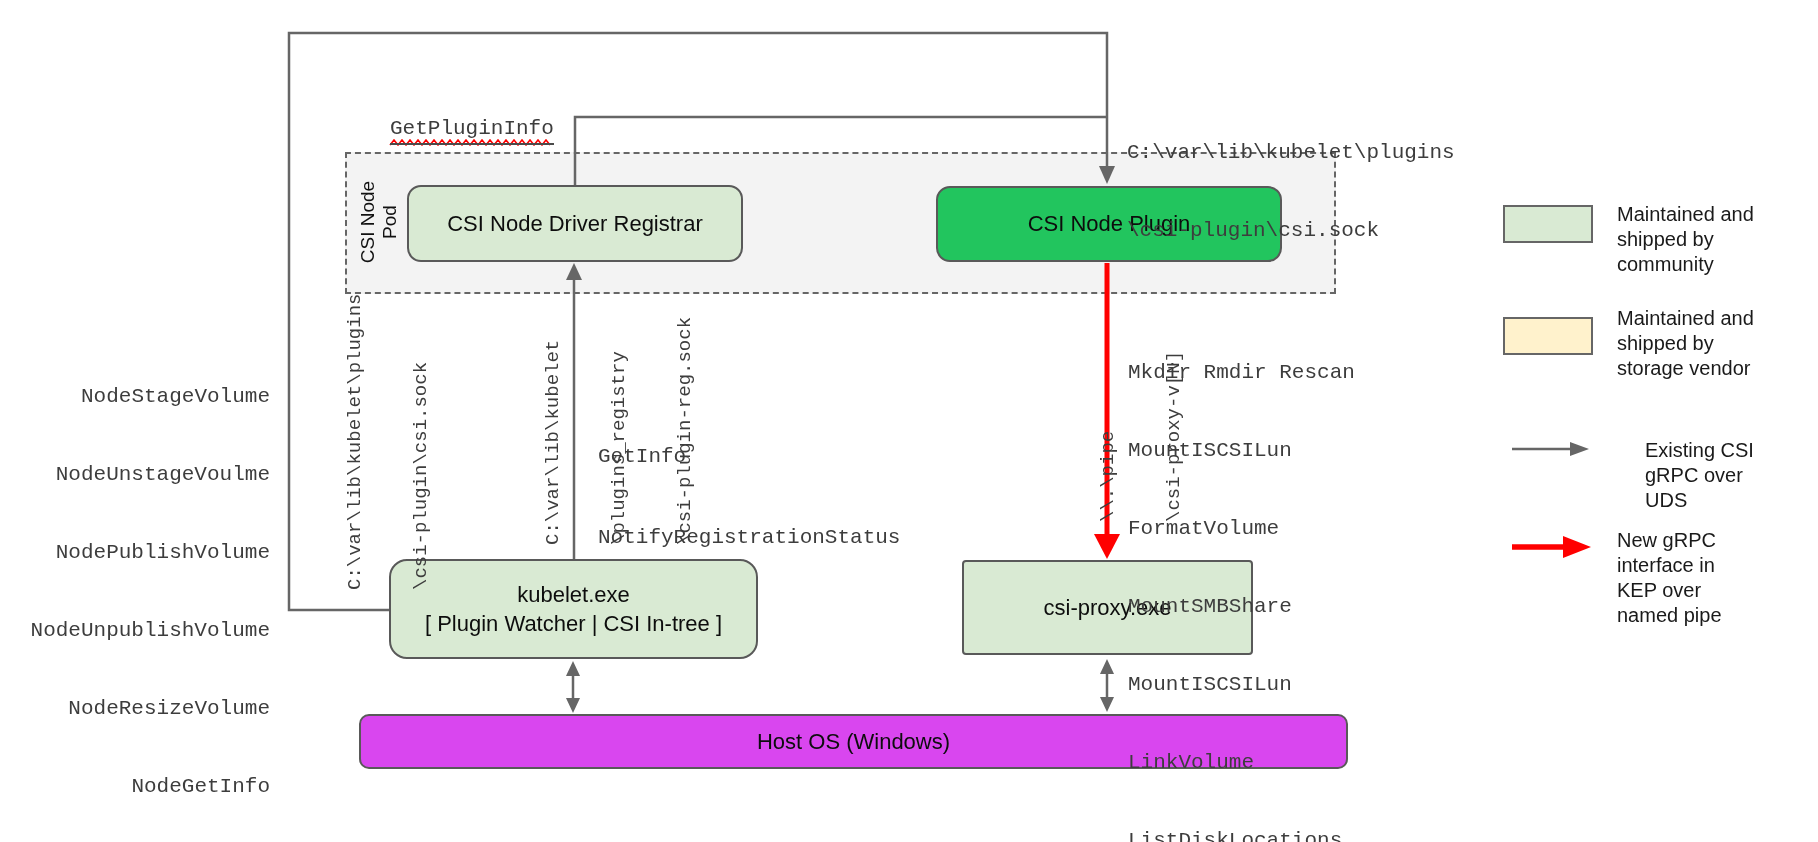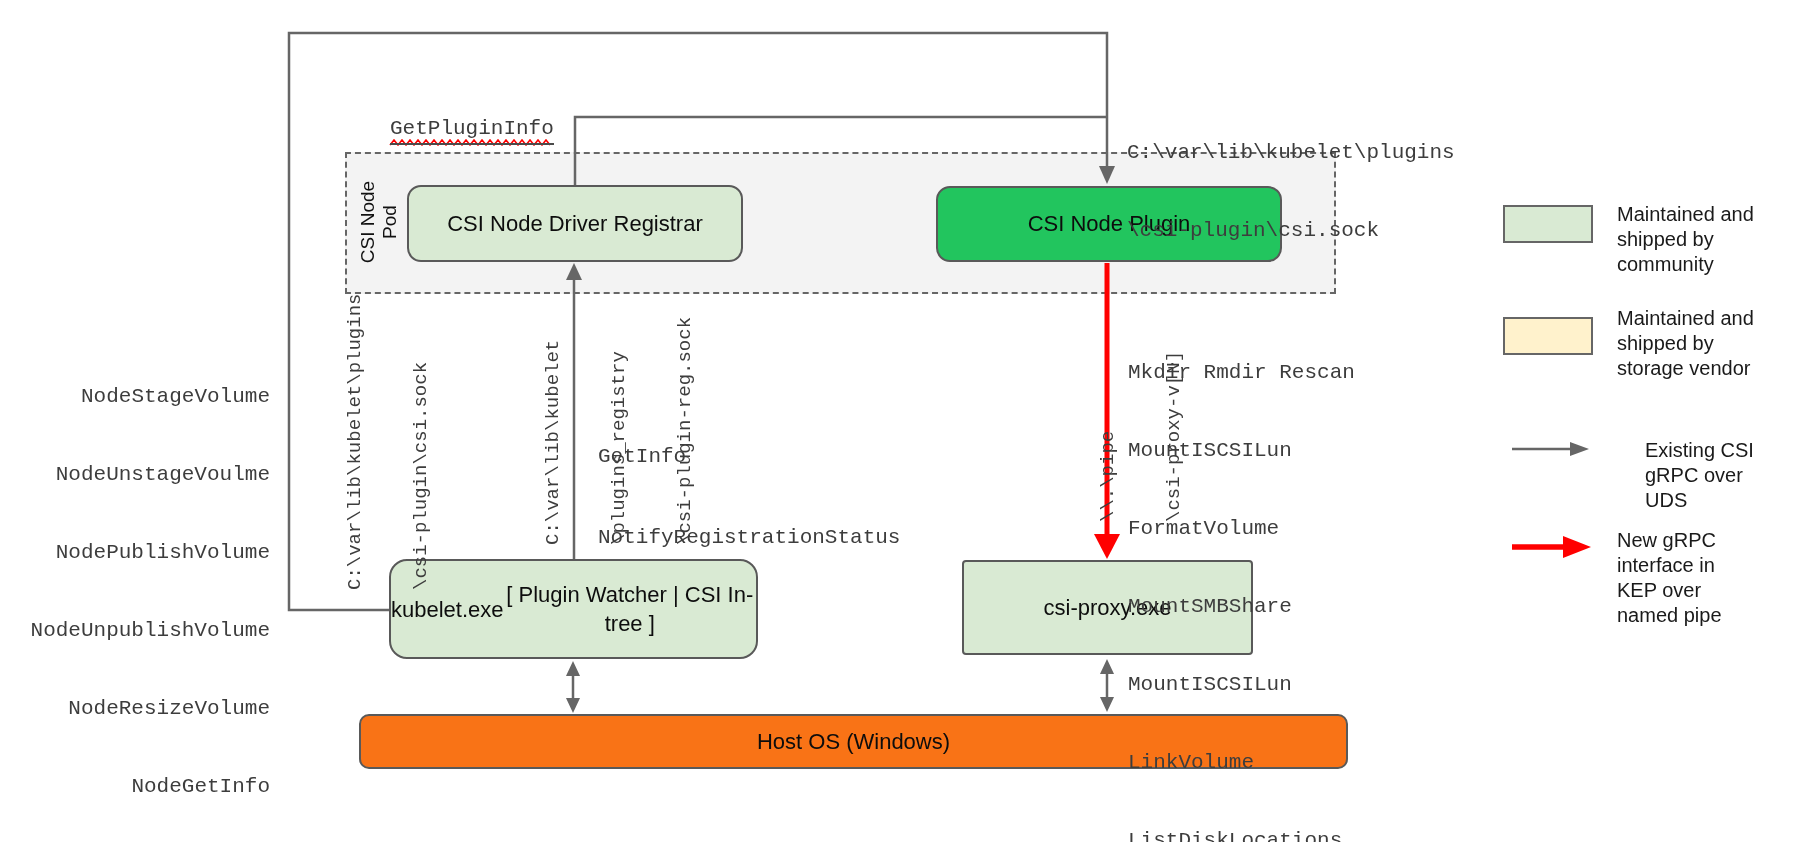--- a/index.html
+++ b/index.html
@@ -17,7 +17,7 @@
   .registrar{left:407px;top:185px;width:336px;height:77px;border-radius:14px;}
   .plugin{left:936px;top:186px;width:346px;height:76px;border-radius:14px;}
   .kubelet{left:389px;top:559px;width:369px;height:100px;border-radius:18px;
-           flex-direction:row;line-height:29px;}
+           flex-direction:column;line-height:29px;}
   .csiproxy{left:962px;top:560px;width:291px;height:95px;border-radius:4px;}
   .host{left:359px;top:714px;width:989px;height:55px;border-radius:10px;}
   .mono{position:absolute;font-family:"Liberation Mono",monospace;color:#3d3d3d;

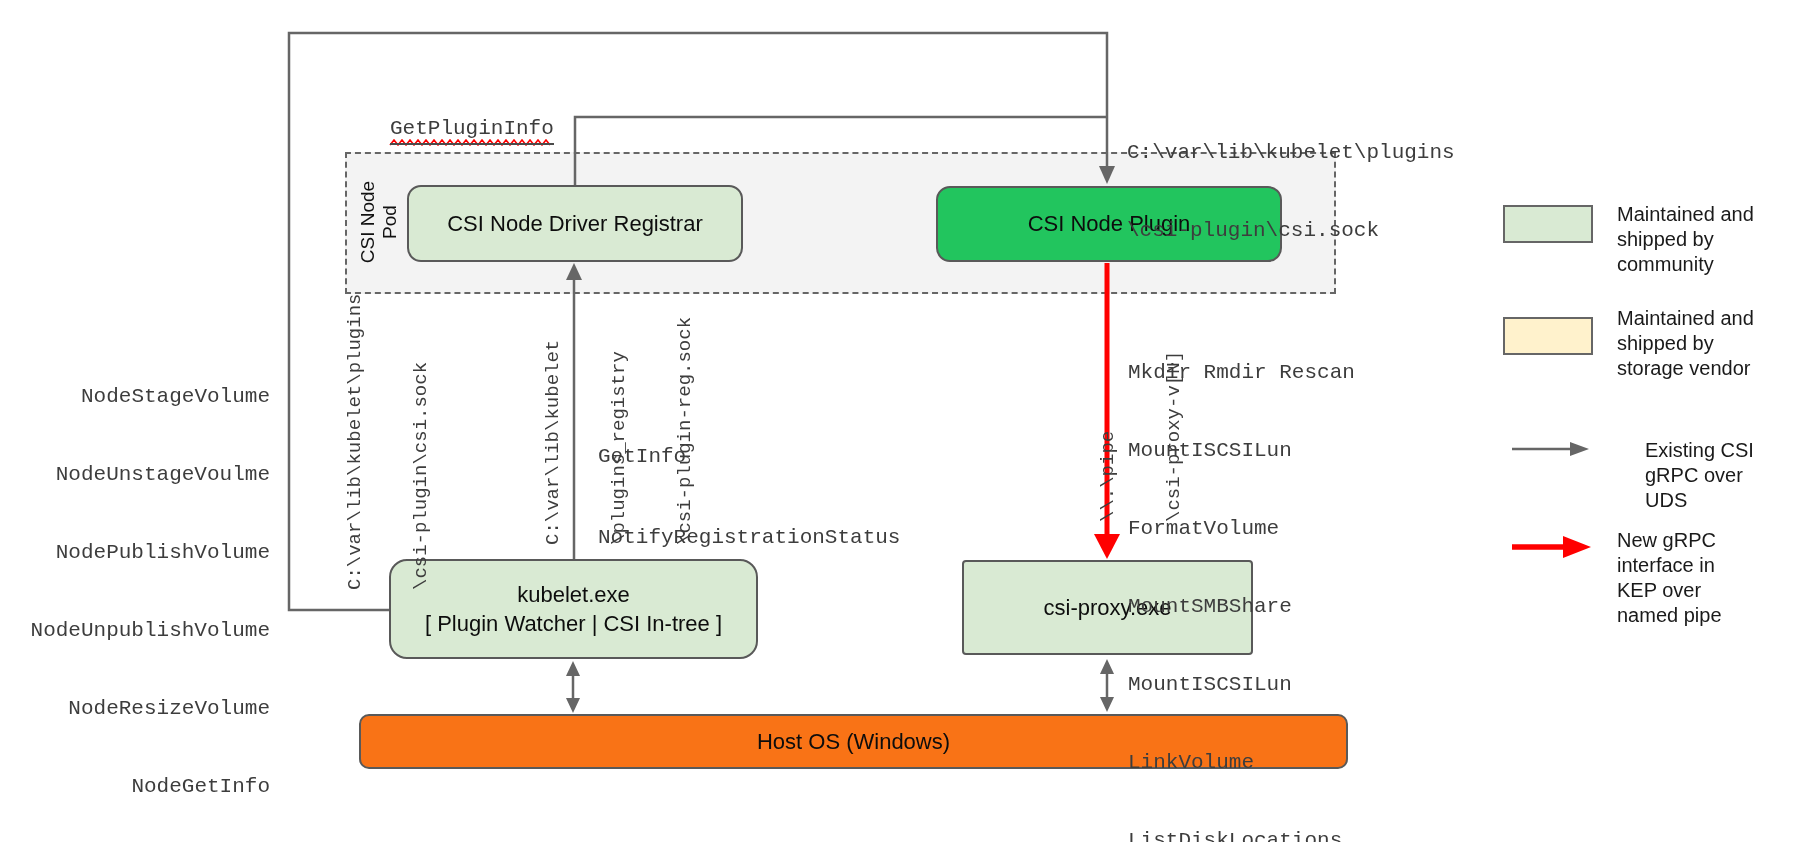--- a/index.html
+++ b/index.html
@@ -13,7 +13,7 @@
        text-align:center;z-index:3;}
   .green{background:#d9ead3;}
   .yellow{background:#22c55e;}
-  .blue{background:#f97316;text-align:center;}
+  .blue{background:#d946ef;text-align:center;}
   .registrar{left:407px;top:185px;width:336px;height:77px;border-radius:14px;}
   .plugin{left:936px;top:186px;width:346px;height:76px;border-radius:14px;}
   .kubelet{left:389px;top:559px;width:369px;height:100px;border-radius:18px;

